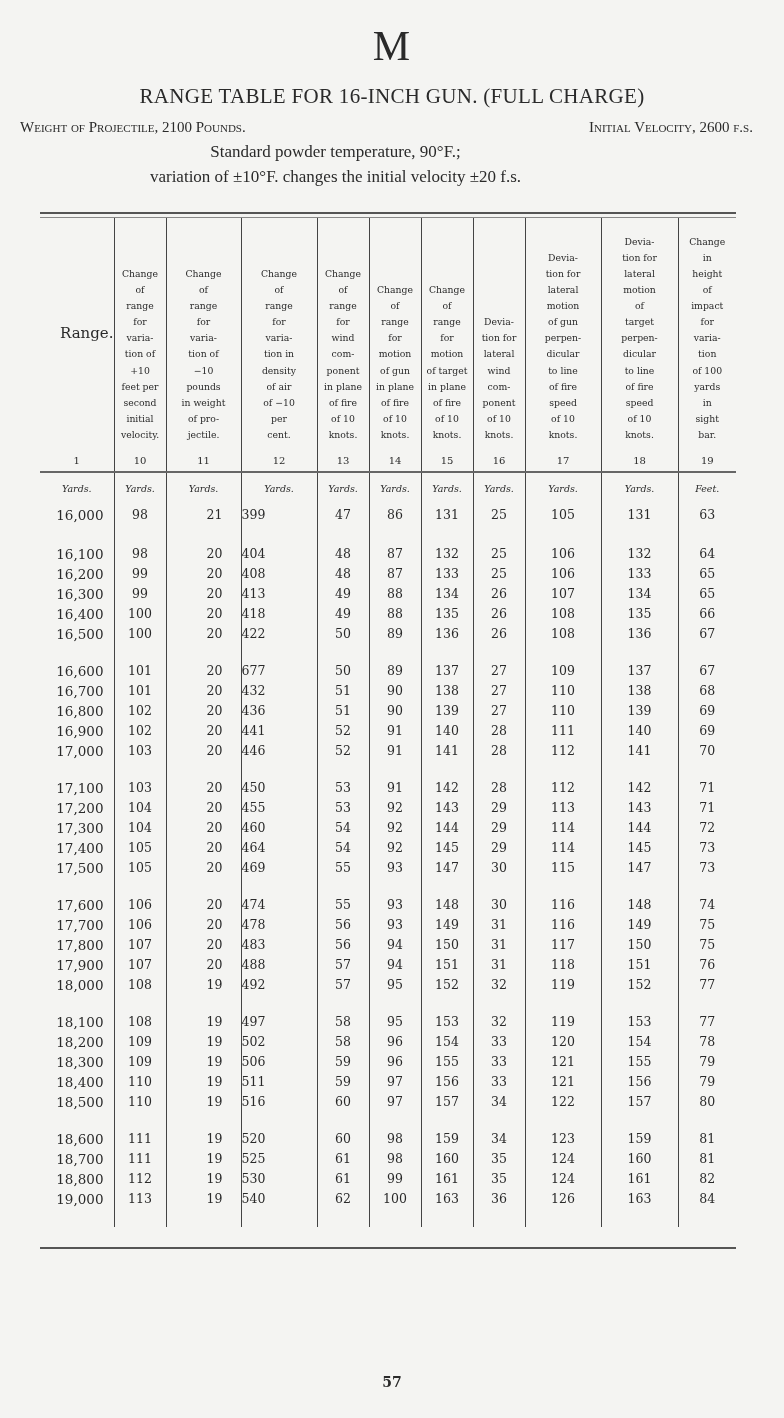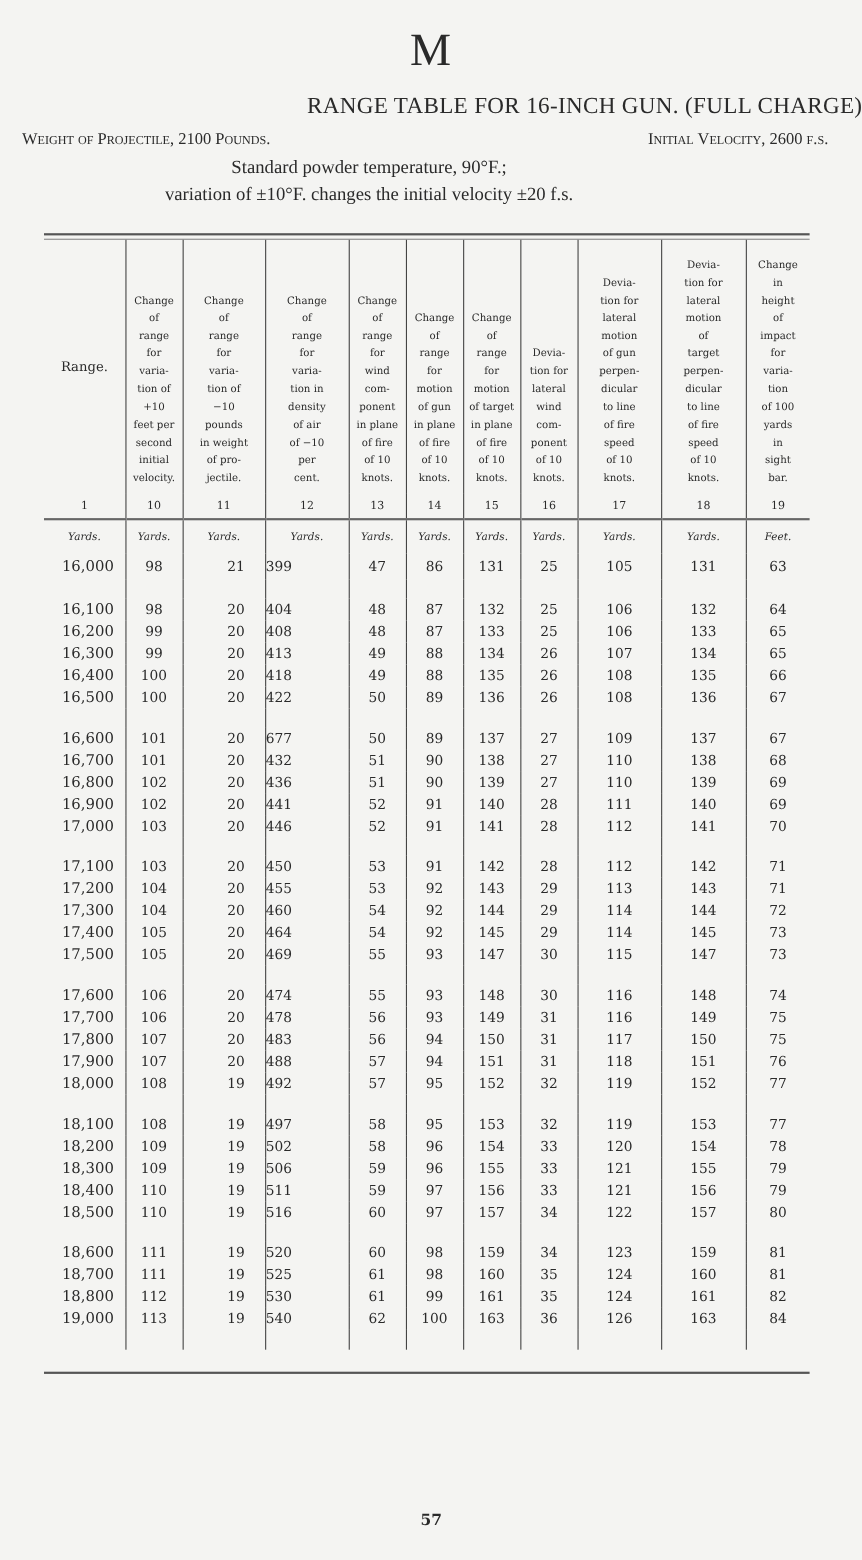--- a/index.html
+++ b/index.html
@@ -18,7 +18,7 @@
   }
   .page-title {
     position: absolute; top: 84px; left: 0; width: 784px;
-    text-align: right; font-size: 21px; font-family: "Liberation Serif", serif;
+    text-align: center; font-size: 21px; font-family: "Liberation Serif", serif;
     letter-spacing: 0.3px;
   }
   .spec-line {

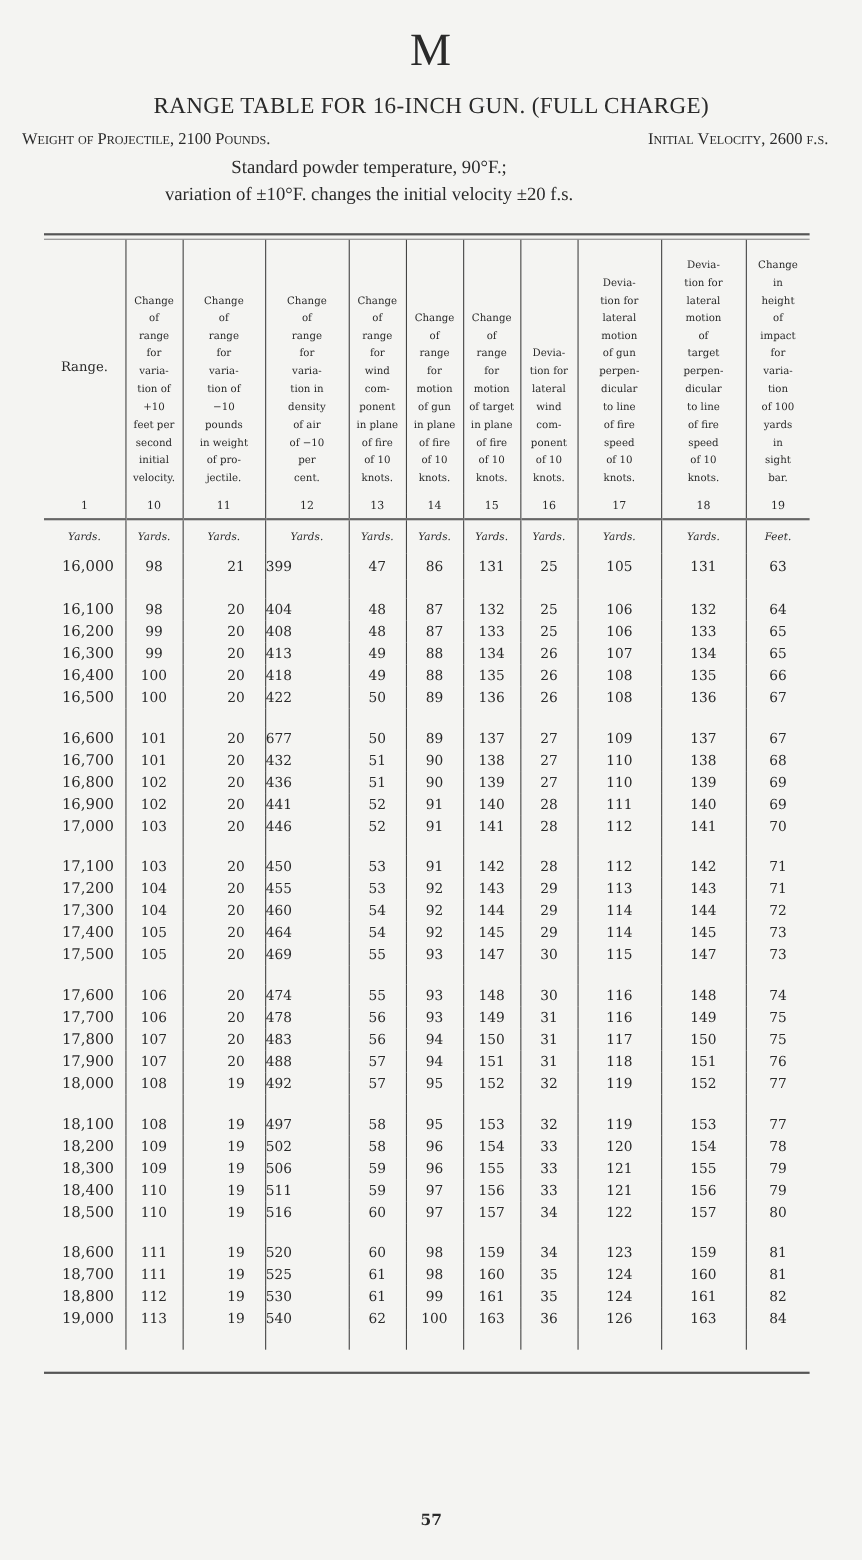--- a/index.html
+++ b/index.html
@@ -64,7 +64,7 @@
     vertical-align: bottom; text-align: center; height: 225px;
     padding-bottom: 6px;
   }
-  th.range-head { vertical-align: middle; padding-bottom: 0; font-size: 12px; }
+  th.range-head { vertical-align: middle; padding-bottom: 0; font-size: 15px; text-align: right; }
   .vline { border-left: 1.3px solid #444; }
   td.num-cell {
     text-align: center; font-size: 10px; height: 22px; vertical-align: middle;

